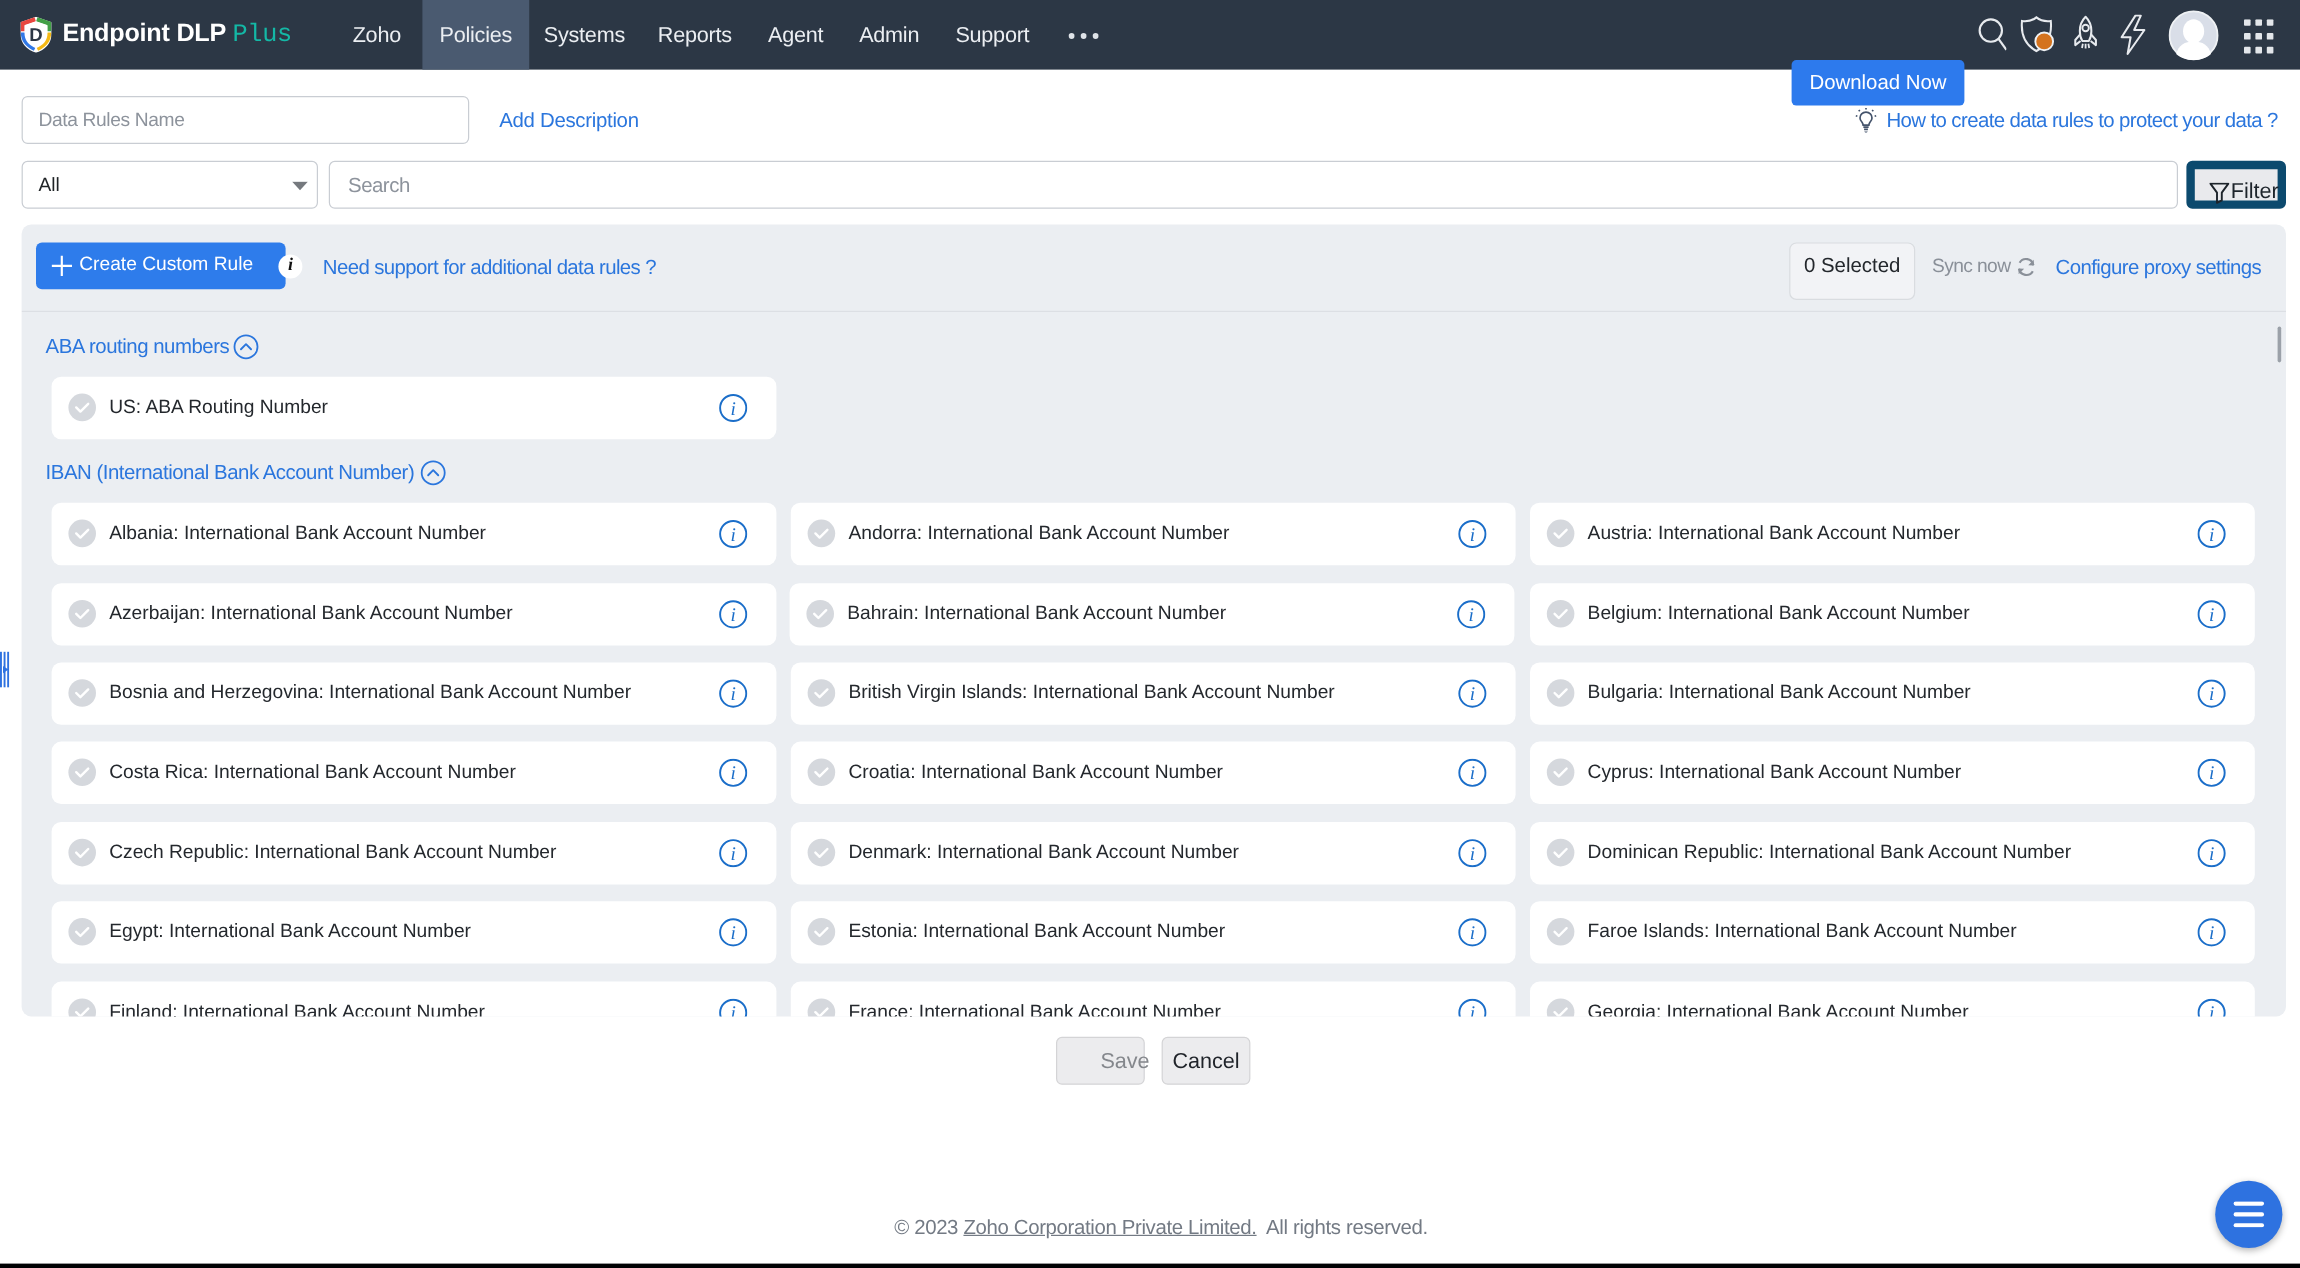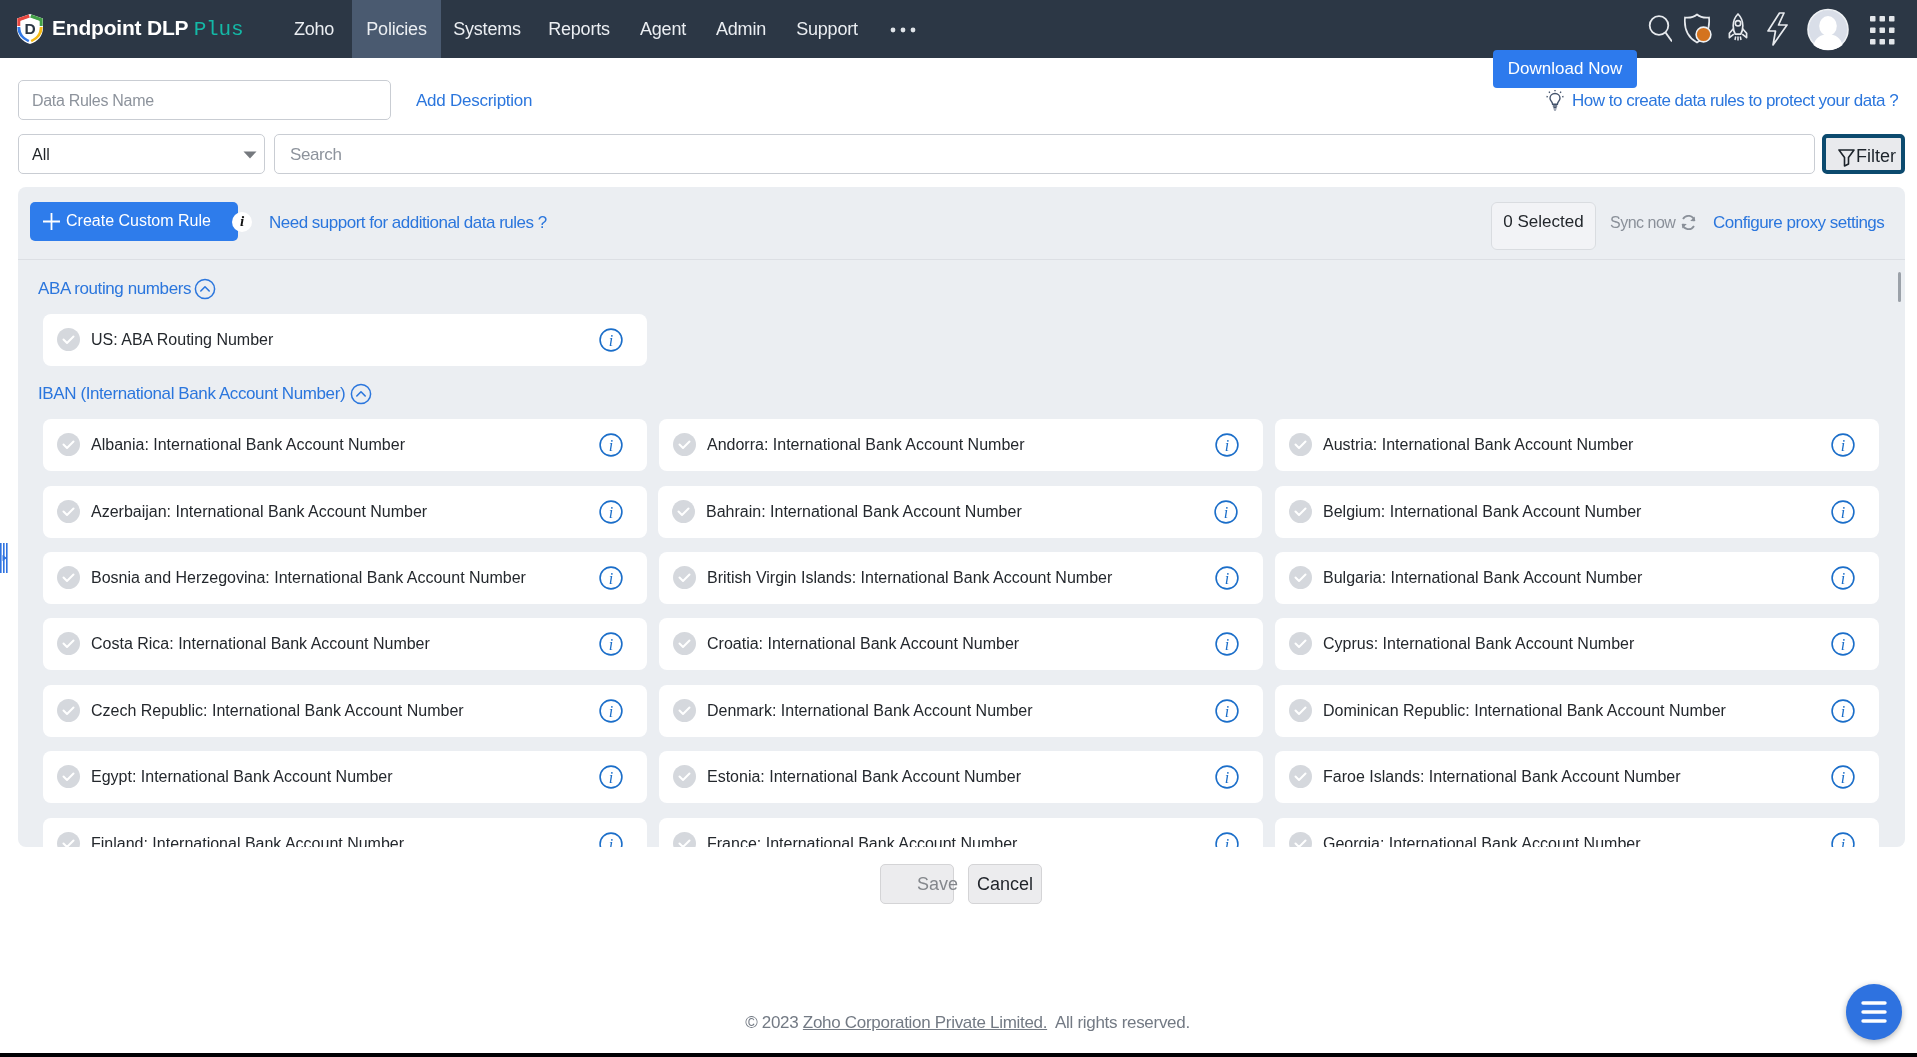--- a/index.html
+++ b/index.html
@@ -24,7 +24,7 @@
 #dd-all span { position:absolute; left:13px; top:11px; font-size:16px; color:#1f2326; }
 #inp-search { position:absolute; left:274px; top:134px; width:1541px; height:40px; border:1px solid #c9cdd3; border-radius:5px; background:#fff; }
 #inp-search span { position:absolute; left:15px; top:10px; font-size:17px; letter-spacing:-0.4px; color:#8d939c; }
-#btn-filter { position:absolute; left:1822px; top:134px; width:83px; height:40px; background:#e9eaed; border:4px solid #0c4a6e; border-radius:5px; color:#1d242b; font-size:18px; }
+#btn-filter { position:absolute; left:1822px; top:134px; width:83px; height:40px; background:#e9eaed; border:7px solid #0c4a6e; border-radius:5px; color:#1d242b; font-size:18px; }
 
 
 #panel { position:absolute; left:18px; top:187px; width:1887px; height:660px; background:#ebeef2; border-radius:8px; overflow:hidden; }

